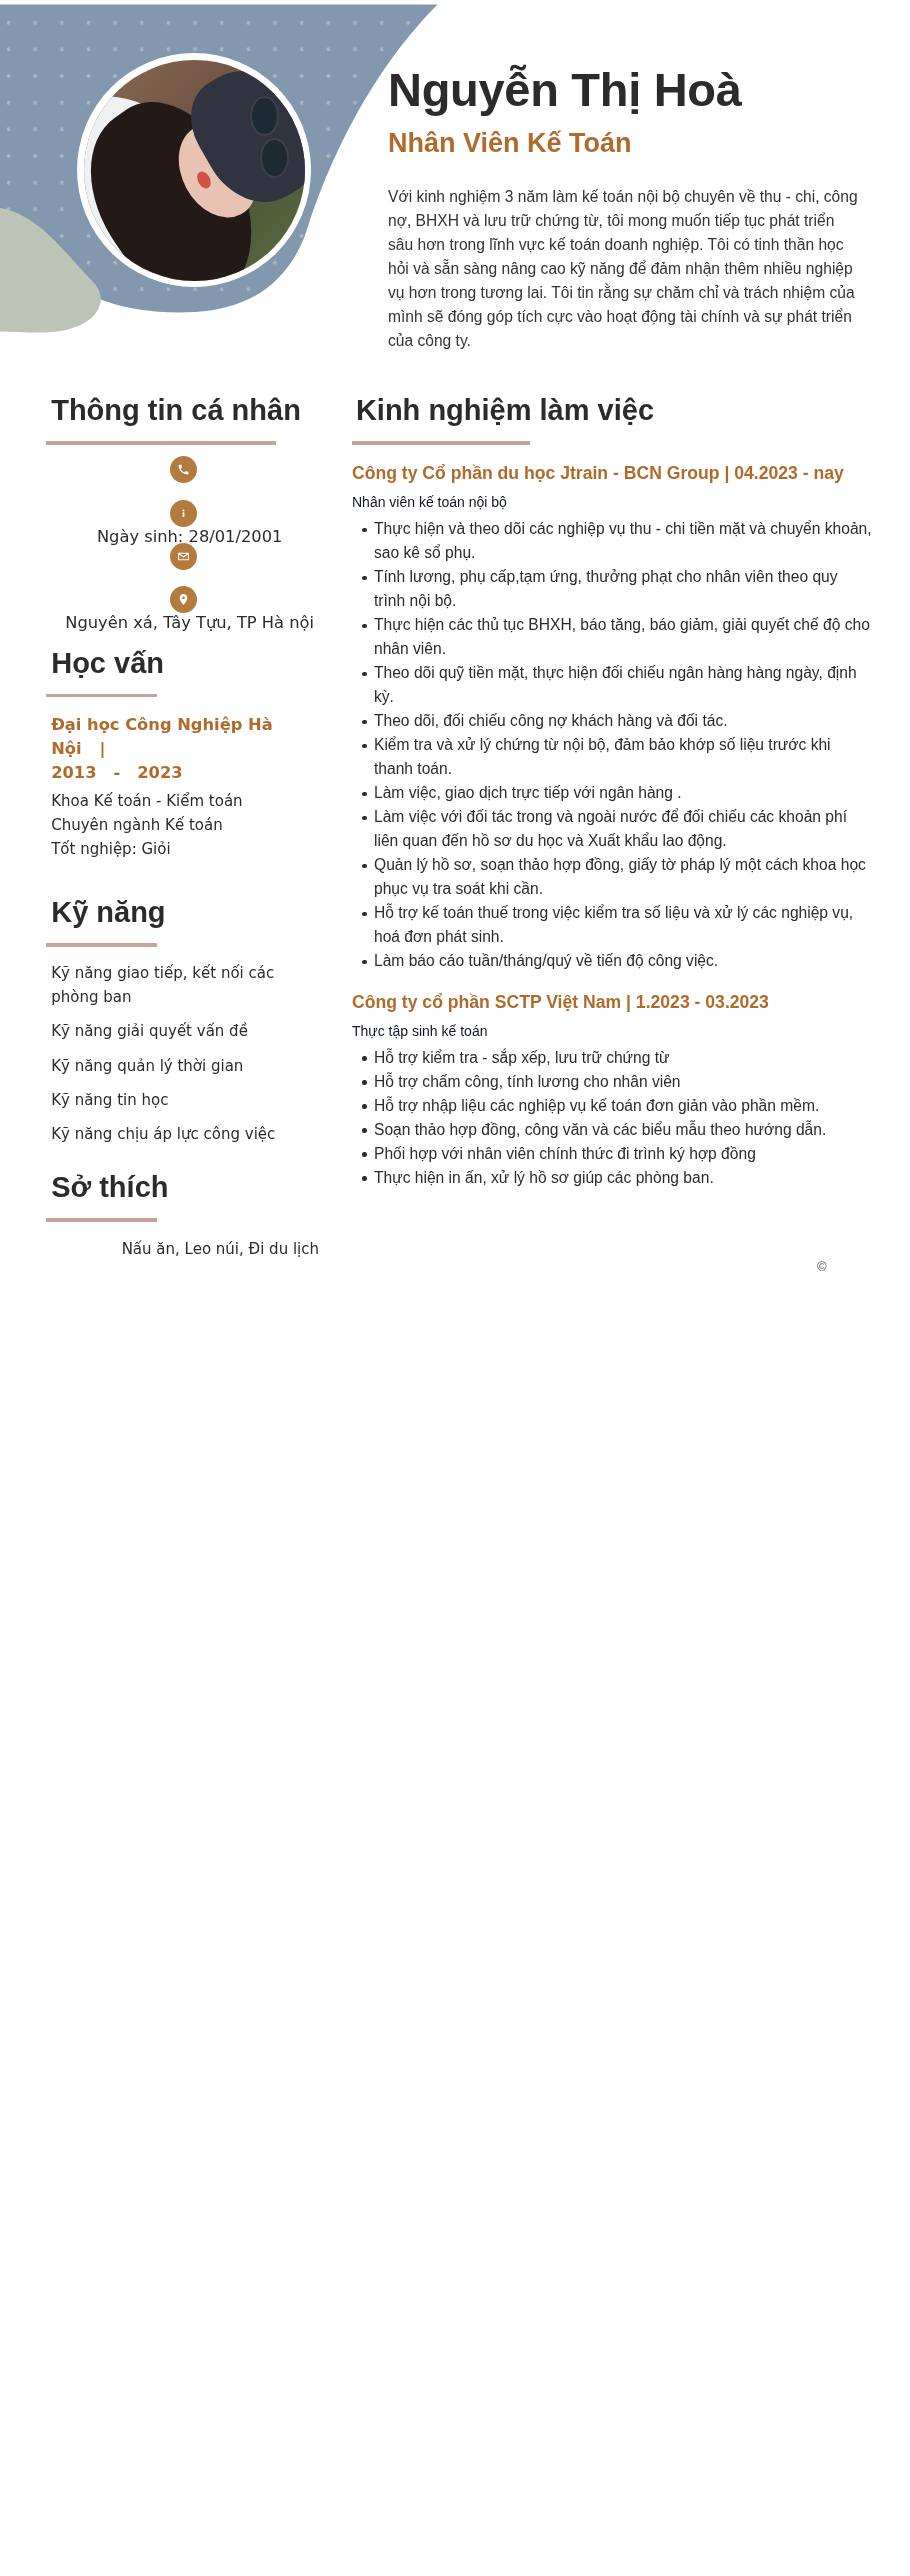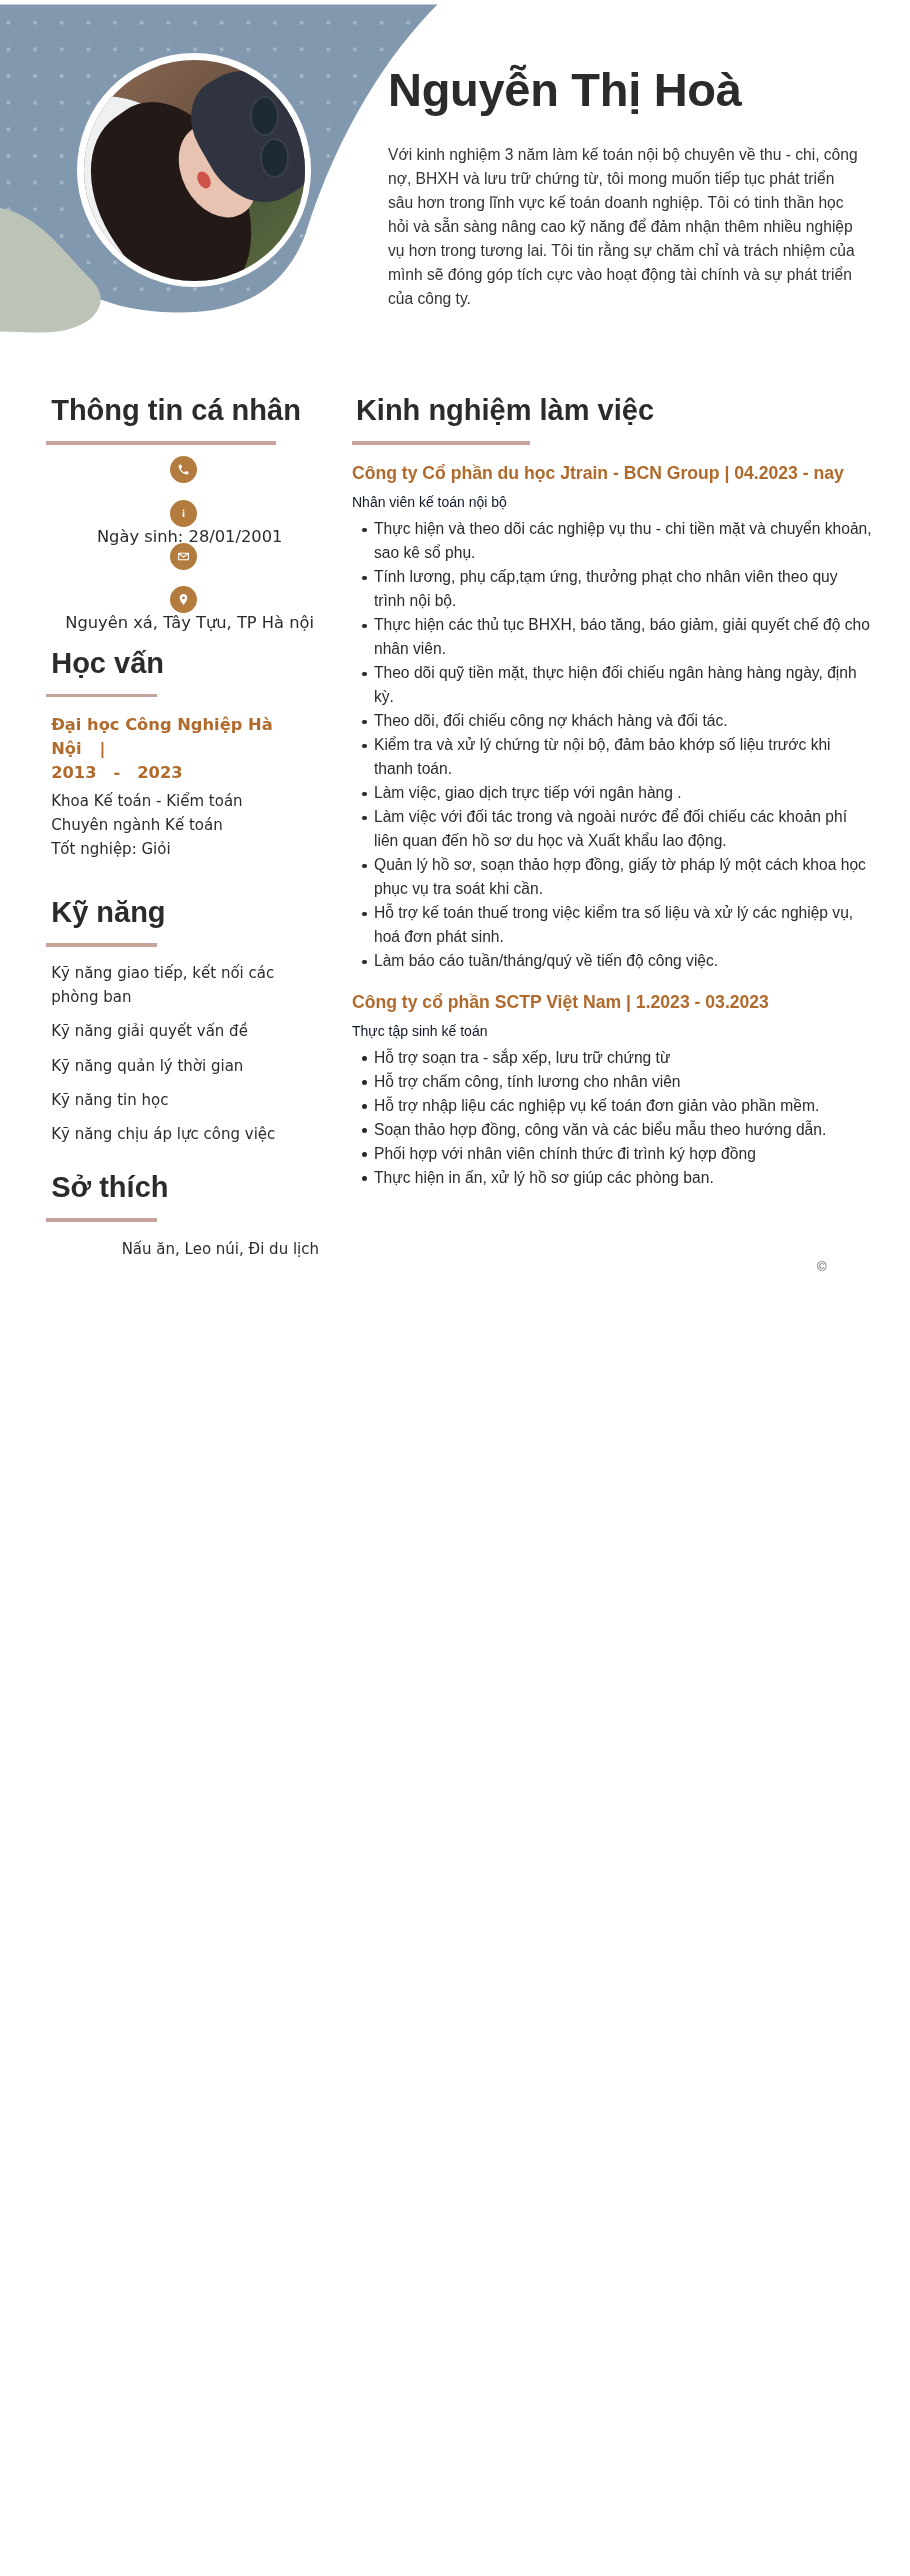--- a/index.html
+++ b/index.html
@@ -105,6 +105,7 @@
 
 <div class="hero">
   <h1 class="hero-name">Nguyễn Thị Hoà</h1>
+  <h2 class="hero-title">Nhân Viên Kế Toán</h2>
   <p class="hero-summary">Với kinh nghiệm 3 năm làm kế toán nội bộ chuyên về thu - chi, công nợ, BHXH và lưu trữ chứng từ, tôi mong muốn tiếp tục phát triển sâu hơn trong lĩnh vực kế toán doanh nghiệp. Tôi có tinh thần học hỏi và sẵn sàng nâng cao kỹ năng để đảm nhận thêm nhiều nghiệp vụ hơn trong tương lai. Tôi tin rằng sự chăm chỉ và trách nhiệm của mình sẽ đóng góp tích cực vào hoạt động tài chính và sự phát triển của công ty.</p>
 </div>
 

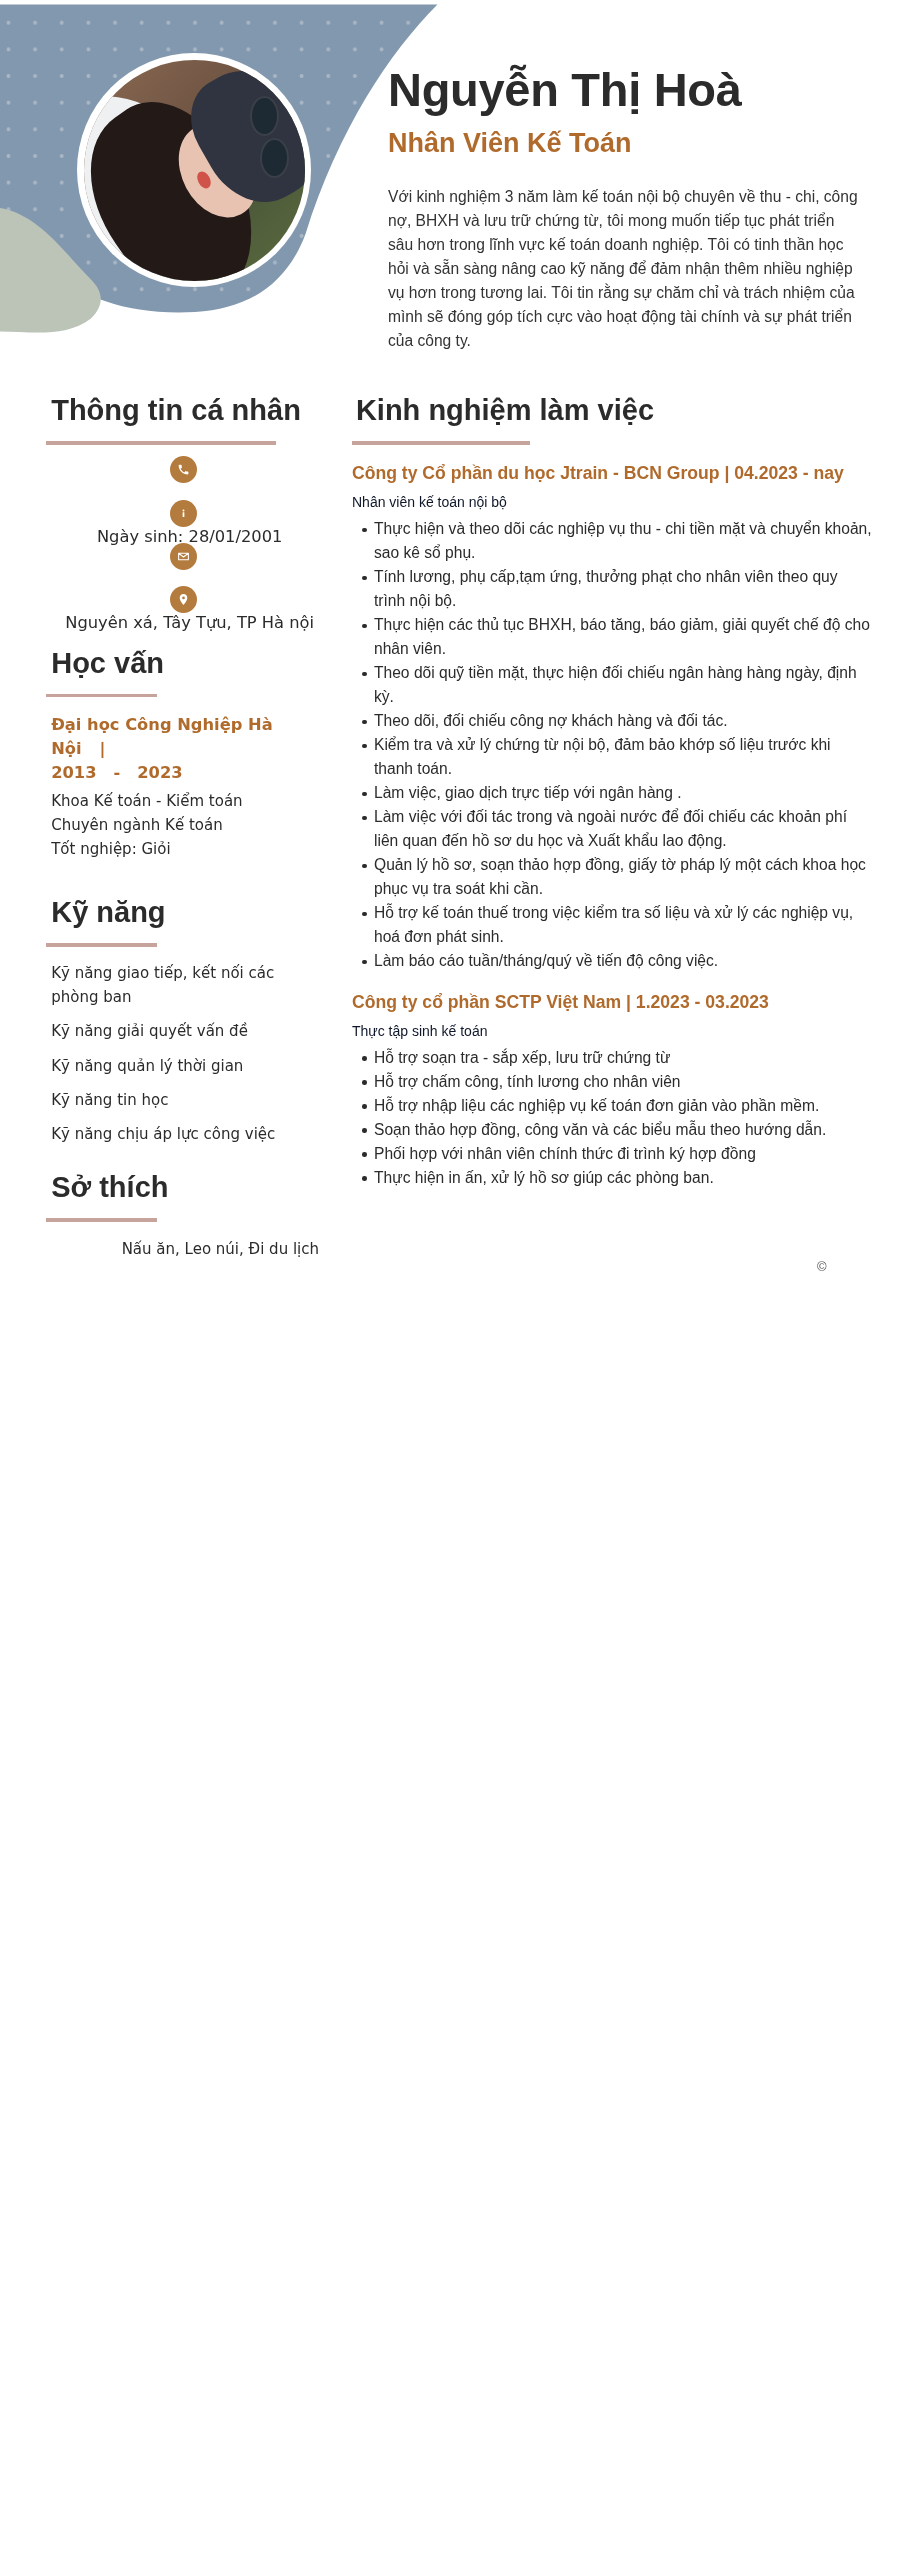--- a/index.html
+++ b/index.html
@@ -209,7 +209,7 @@
       <div class="job-head">Công ty cổ phần SCTP Việt Nam | 1.2023 - 03.2023</div>
       <div class="job-role">Thực tập sinh kế toán</div>
       <ul class="job-bullets">
-        <li>Hỗ trợ soạn tra - sắp xếp, lưu trữ chứng từ</li>
+        <li>Hỗ trợ kiểm tra - sắp xếp, lưu trữ chứng từ</li>
         <li>Hỗ trợ chấm công, tính lương cho nhân viên</li>
         <li>Hỗ trợ nhập liệu các nghiệp vụ kế toán đơn giản vào phần mềm.</li>
         <li>Soạn thảo hợp đồng, công văn và các biểu mẫu theo hướng dẫn.</li>

